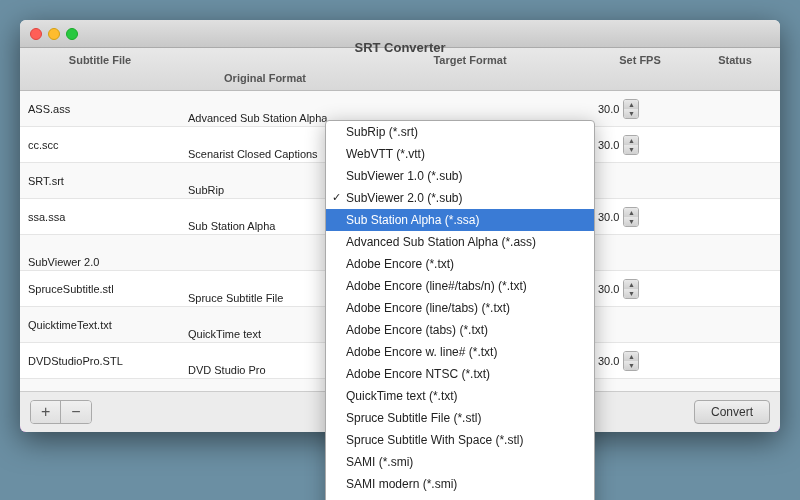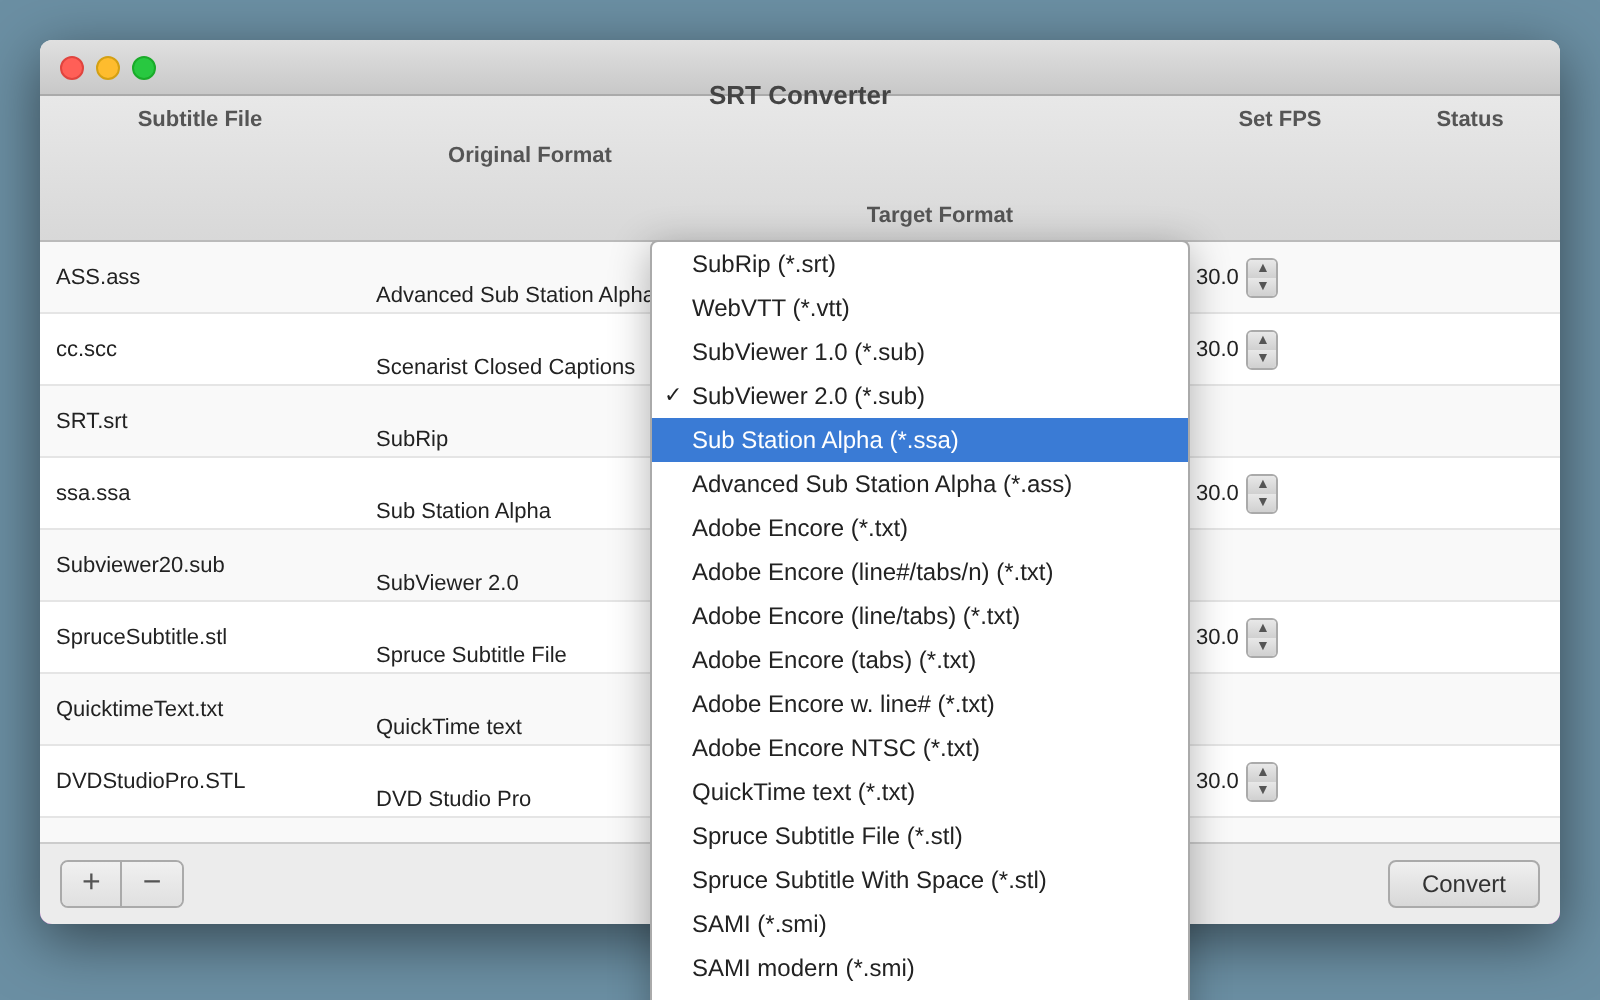--- a/index.html
+++ b/index.html
@@ -81,7 +81,7 @@
     }
     .col-subtitle  { width: 160px; }
     .col-original  { width: 170px; margin-top: 18px; }
-    .col-target    { width: 240px; margin-top: 48px; }
+    .col-target    { width: 240px; }
     .col-fps       { width: 100px; }
     .col-status    { flex: 1; }
 

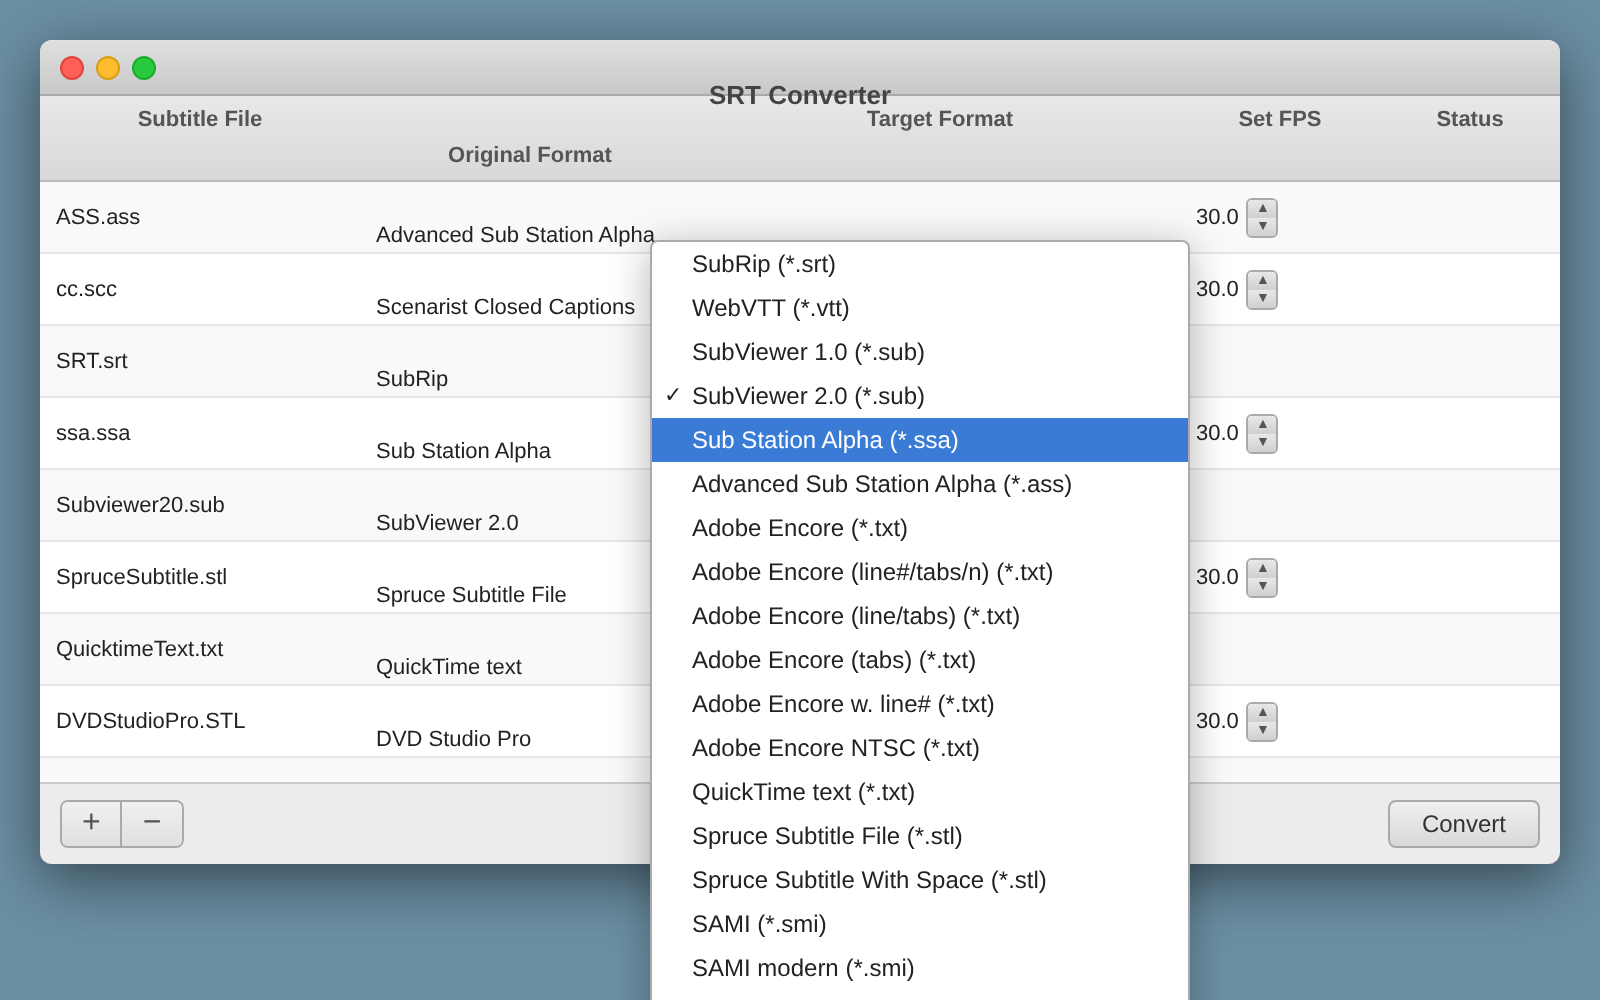--- a/index.html
+++ b/index.html
@@ -293,7 +293,6 @@
     <div class="td col-status"></div>
   </div>
         <div class="table-row">
-    <div class="td col-subtitle">Subviewer20.sub</div>
     <div class="td col-original">SubViewer 2.0</div>
     <div class="td col-target"></div>
     <div class="td col-fps"></div>

